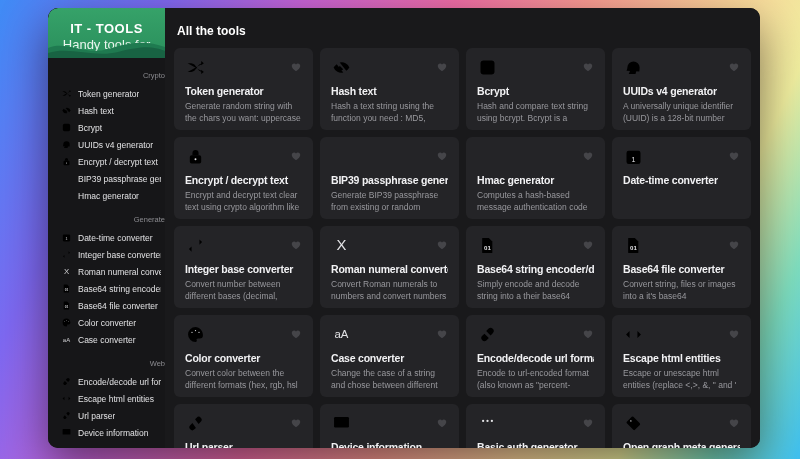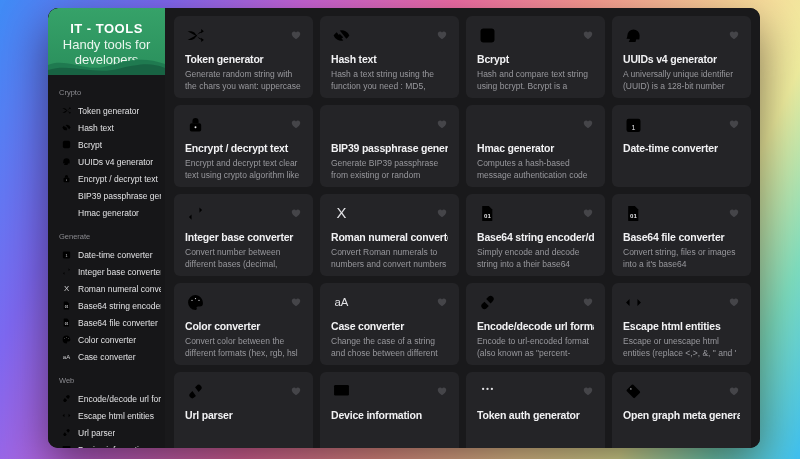--- a/index.html
+++ b/index.html
@@ -16,7 +16,7 @@
   
   .sidebar { width:117px; flex-shrink:0; background:#161618; display:flex; flex-direction:column; }
   .sidebar-header {
-    position:relative; height:67px; flex-shrink:0; text-align:center;
+    position:relative; height:50px; flex-shrink:0; text-align:center;
     background:linear-gradient(180deg,var(--green-top,#36a269),var(--green-mid,#2a8f5c));
     border-radius:10px 0 0 0; overflow:hidden; cursor:pointer;
   }

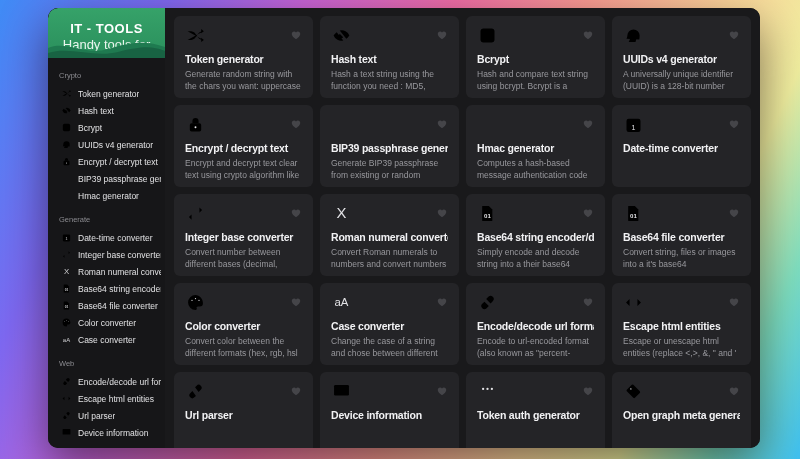--- a/index.html
+++ b/index.html
@@ -305,6 +305,7 @@
   </aside>
 
   <main class="main">
+    <div class="page-title">All the tools</div>
     <div class="grid" id="cards-grid">
   <div class="card">
     <div class="card-top">

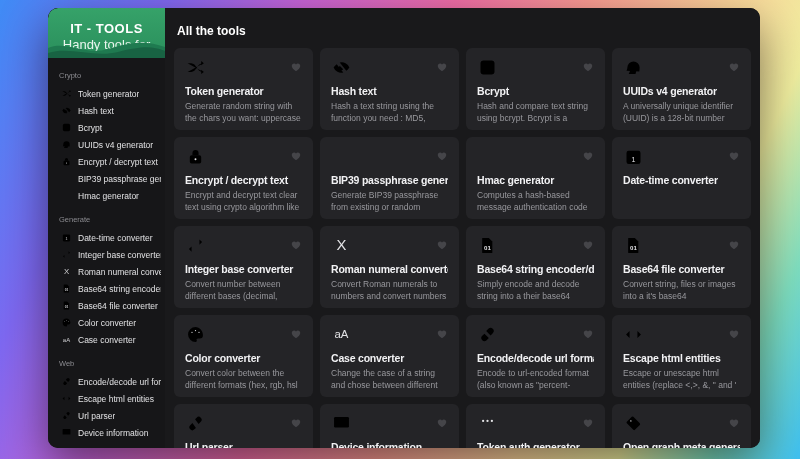--- a/index.html
+++ b/index.html
@@ -23,7 +23,7 @@
   .app-title { margin-top:13px; font-size:13px; font-weight:bold; color:#fff; letter-spacing:.5px; }
   .app-subtitle { margin-top:1px; font-size:13px; color:#eaf6ee; }
   .wave { position:absolute; left:0; bottom:0; width:100%; height:20px; display:block; }
-  .side-sections { padding-top:2px; }
+  .side-sections { padding-top:2px;text-align:right; }
   .section-label { margin:10px 0 3px 11px; font-size:7.5px; color:#8b8b90; height:12px; line-height:12px; }
   .side-item {
     display:flex; align-items:center; gap:6px; height:17px; padding-left:13px; padding-right:4px;

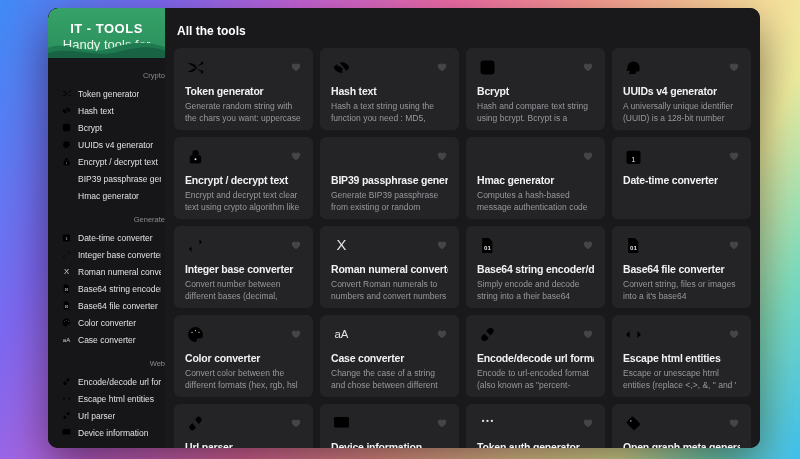--- a/index.html
+++ b/index.html
@@ -549,7 +549,7 @@
               <use href="#sym-heart-icon"></use>
             </svg>
     </div>
-    <div class="card-title">Token auth generator</div>
+    <div class="card-title">Basic auth generator</div>
 
   </div>
 

